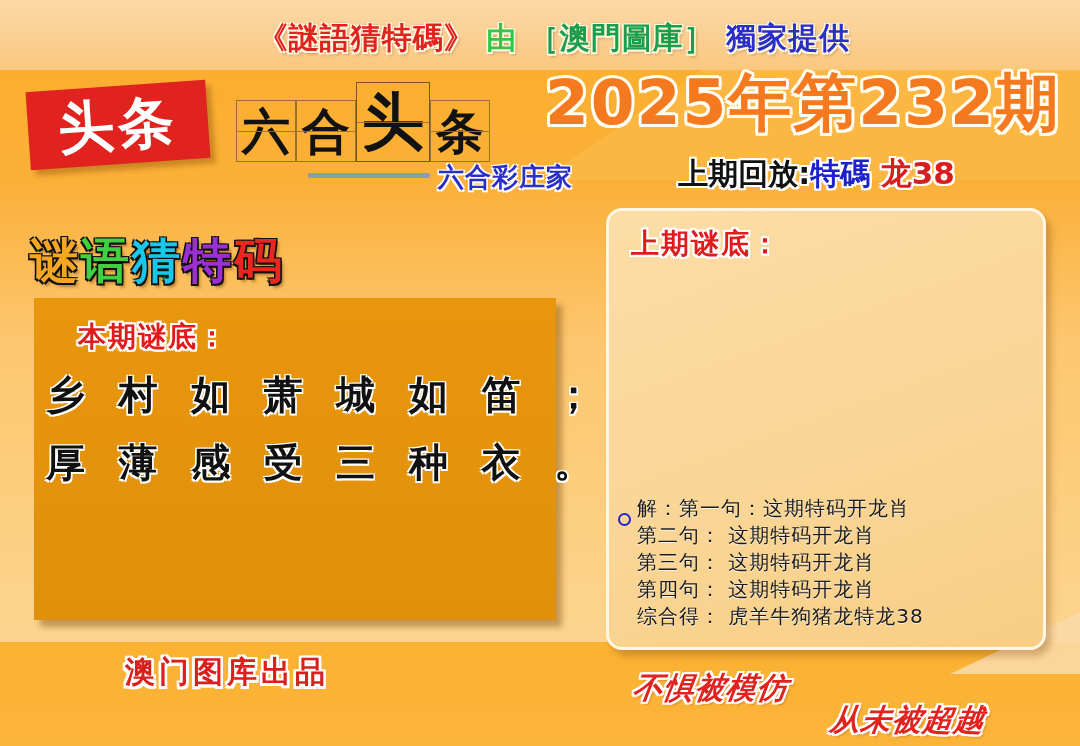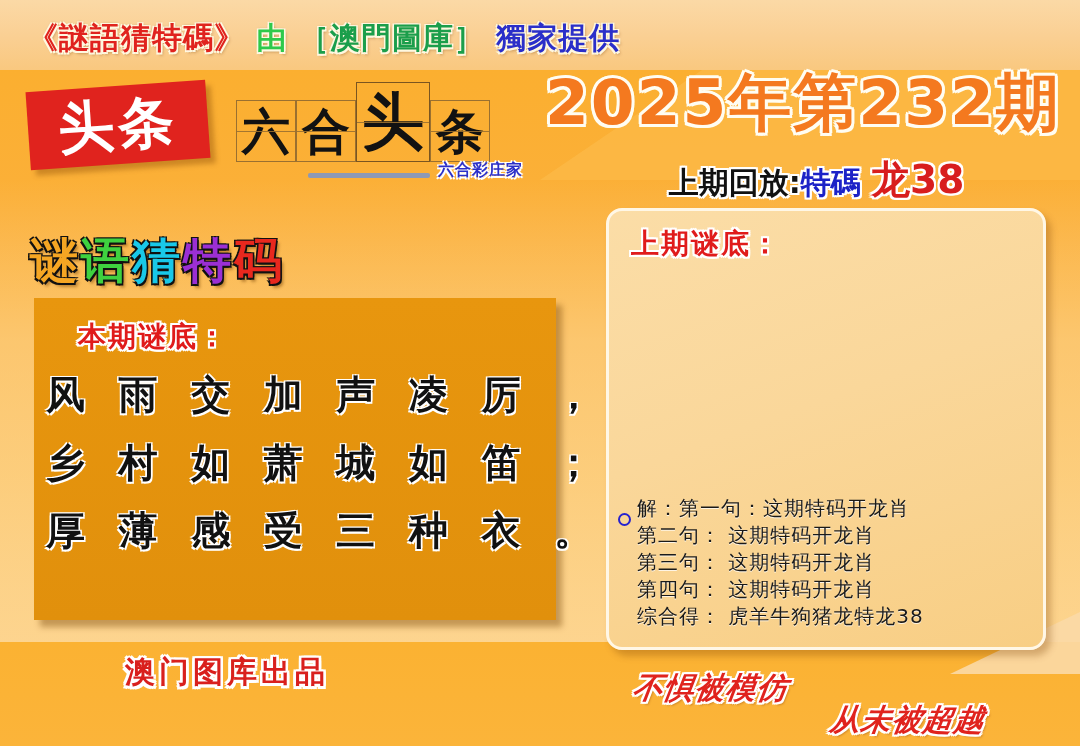--- a/index.html
+++ b/index.html
@@ -44,7 +44,7 @@
   
   #header-line{
     position:absolute; left:0; top:18px; width:1080px; height:40px;
-    white-space:nowrap;
+    text-align:center; white-space:nowrap;
     font-size:30px; font-weight:bold; letter-spacing:1px;
     font-family:"DejaVu Sans","Liberation Sans",sans-serif;
     padding-left:28px;

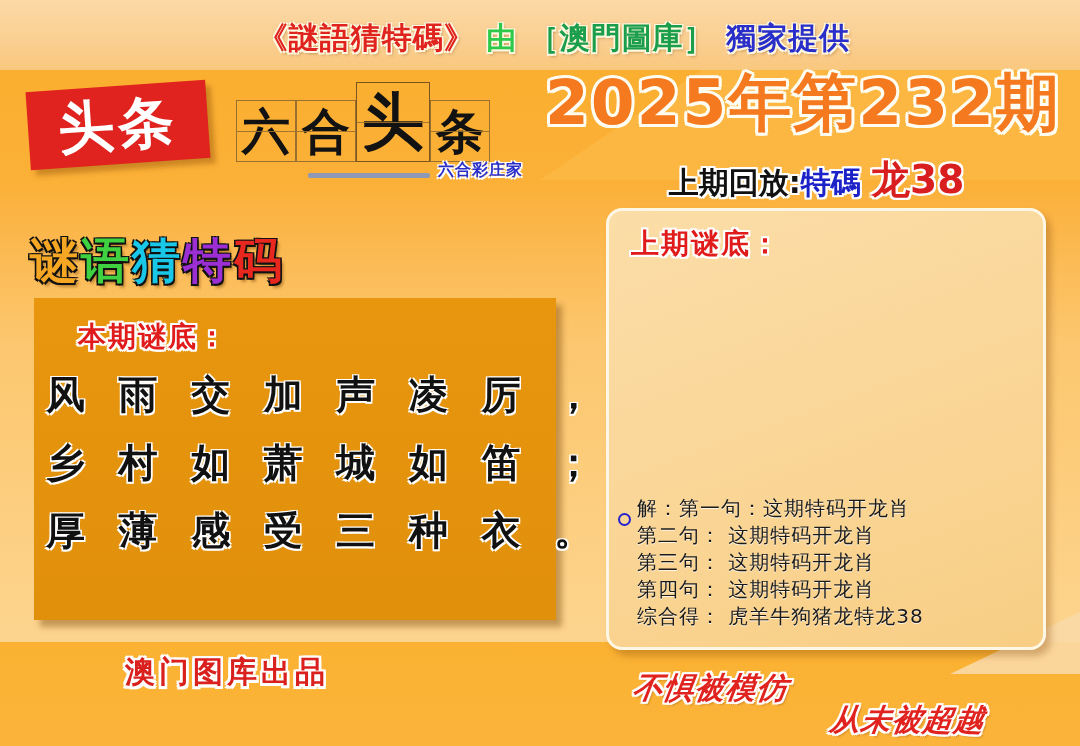--- a/index.html
+++ b/index.html
@@ -99,7 +99,7 @@
   }
   #sub-label{
     position:absolute; left:438px; top:160px;
-    font-size:16px; font-weight:bold; color:#2B2FC9; letter-spacing:1px;
+    font-size:26px; font-weight:bold; color:#2B2FC9; letter-spacing:1px;
     text-shadow:
       -1.5px -1.5px 0 #fff, 1.5px -1.5px 0 #fff,
       -1.5px  1.5px 0 #fff, 1.5px  1.5px 0 #fff;

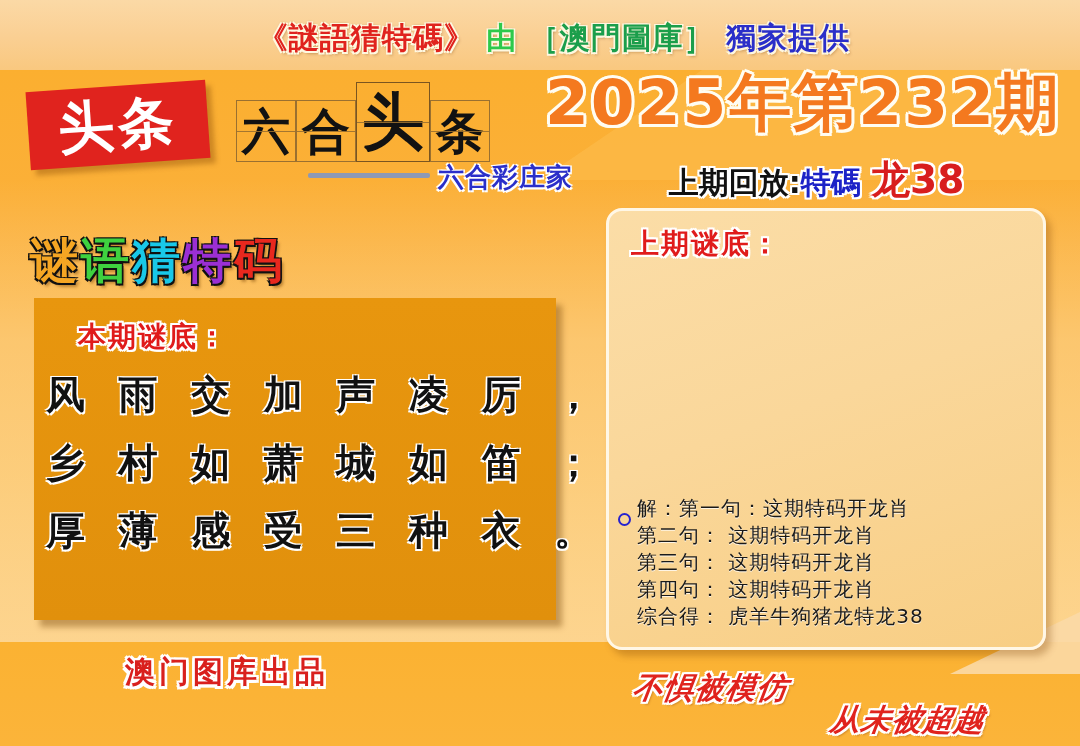--- a/index.html
+++ b/index.html
@@ -135,7 +135,7 @@
   }
   #last-draw .lbl{ color:#111;margin-left:43px; }
   #last-draw .mid{ color:#1C22C7; }
-  #last-draw .num{ color:#D81E1E; font-size:39px; }
+  #last-draw .num{ color:#D81E1E; font-size:31px; }
 
   
   #rainbow-title{

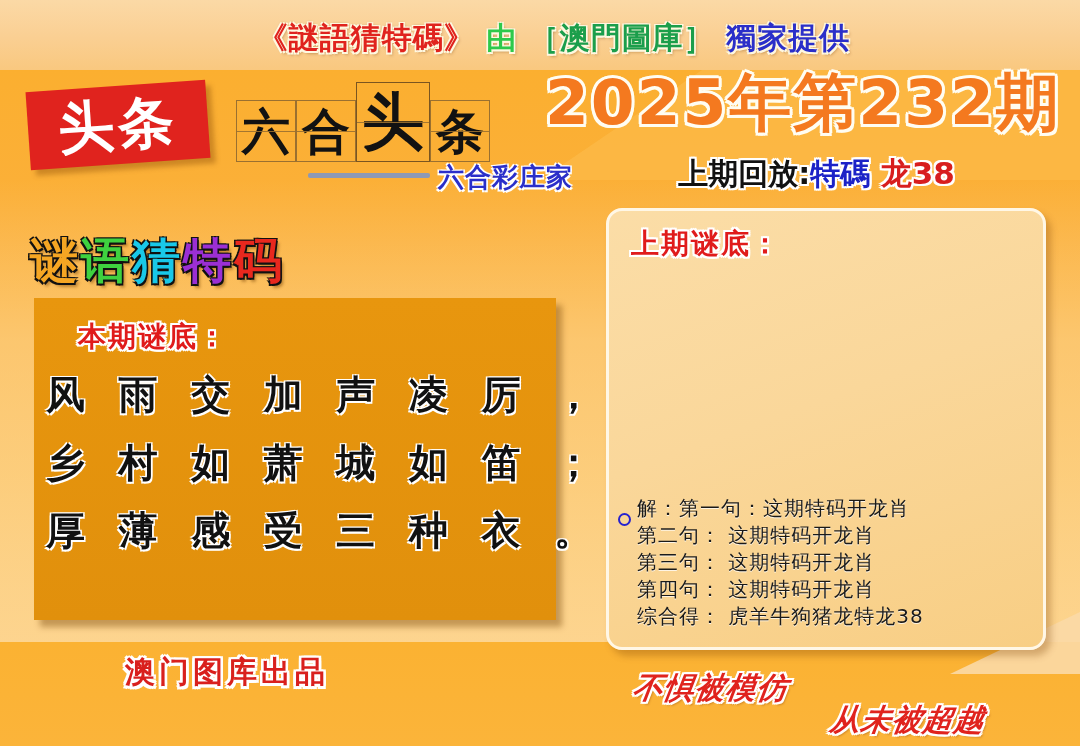--- a/index.html
+++ b/index.html
@@ -307,7 +307,6 @@
 <div id="riddle-box"></div>
 <div id="riddle-heading">本期谜底：</div>
 <div id="riddle-lines">
-  <div class="line">风 雨 交 加 声 凌 厉 ，</div>
   <div class="line">乡 村 如 萧 城 如 笛 ；</div>
   <div class="line">厚 薄 感 受 三 种 衣 。</div>
 </div>

